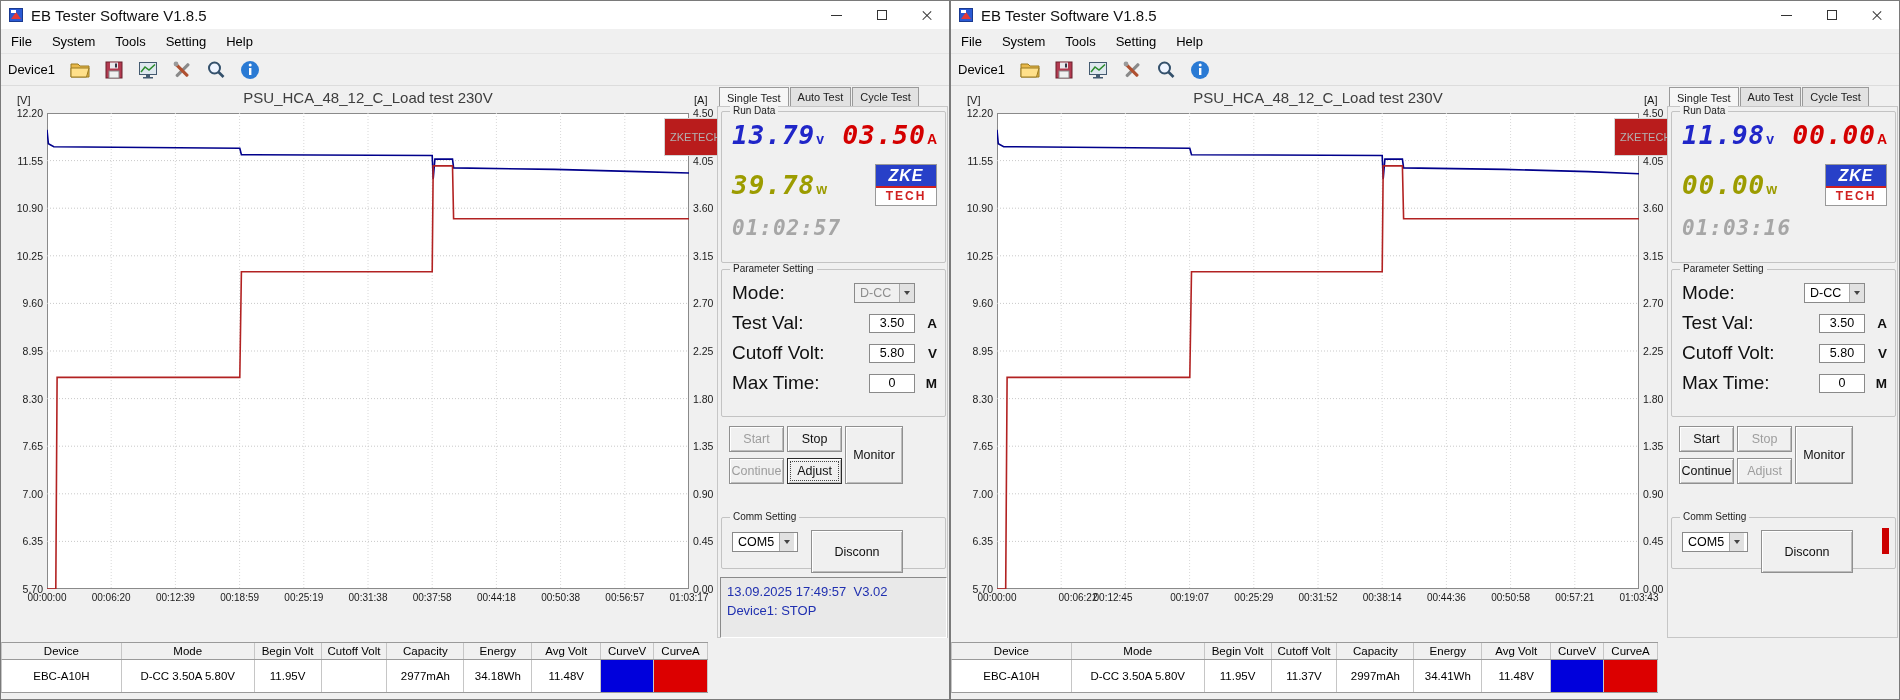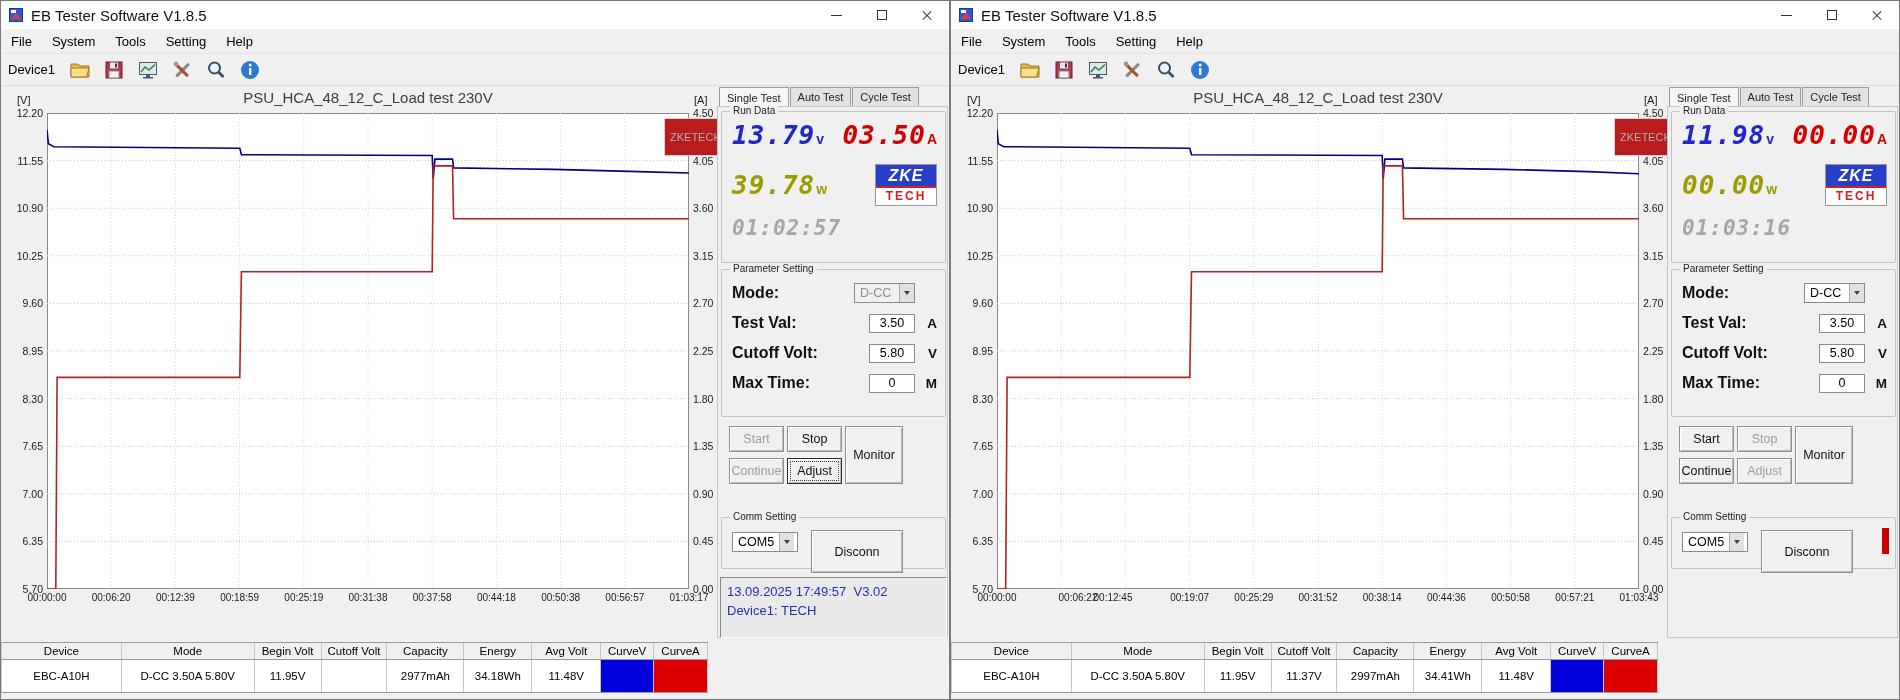--- a/index.html
+++ b/index.html
@@ -78,7 +78,7 @@
                border-top:2px solid #d02020; letter-spacing:2px; }
 
   .param-row { position:absolute; left:10px; right:8px; height:22px; display:flex; align-items:center; }
-  .param-label { font-size:16px; font-weight:bold; color:#101010; white-space:nowrap; }
+  .param-label { font-size:19px; font-weight:normal; color:#101010; white-space:nowrap; }
   .combo { display:flex; align-items:center; border:1px solid #8a8a8a; background:#fff;
            height:20px; margin-left:auto; }
   .combo-text { font-size:12.5px; padding:0 5px; min-width:44px; color:#000; }

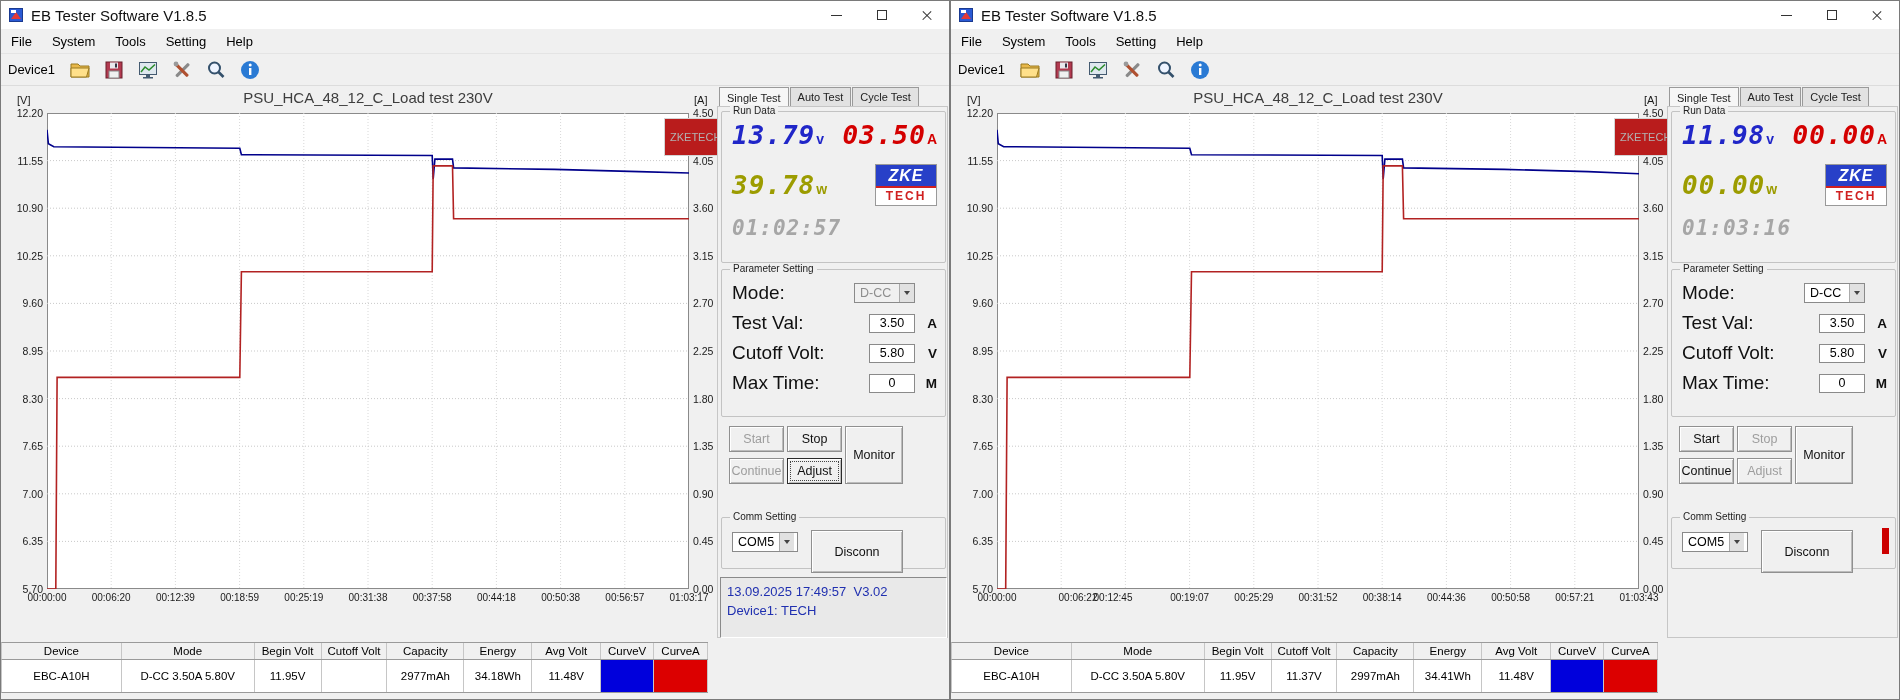--- a/index.html
+++ b/index.html
@@ -343,7 +343,7 @@
 
   <div class="status-box">
     <div class="status-line">13.09.2025 17:49:57  V3.02</div>
-    <div class="status-line">Device1: TECH</div>
+    <div class="status-line">Device1: STOP</div>
   </div>
 
   <div class="res-table">

